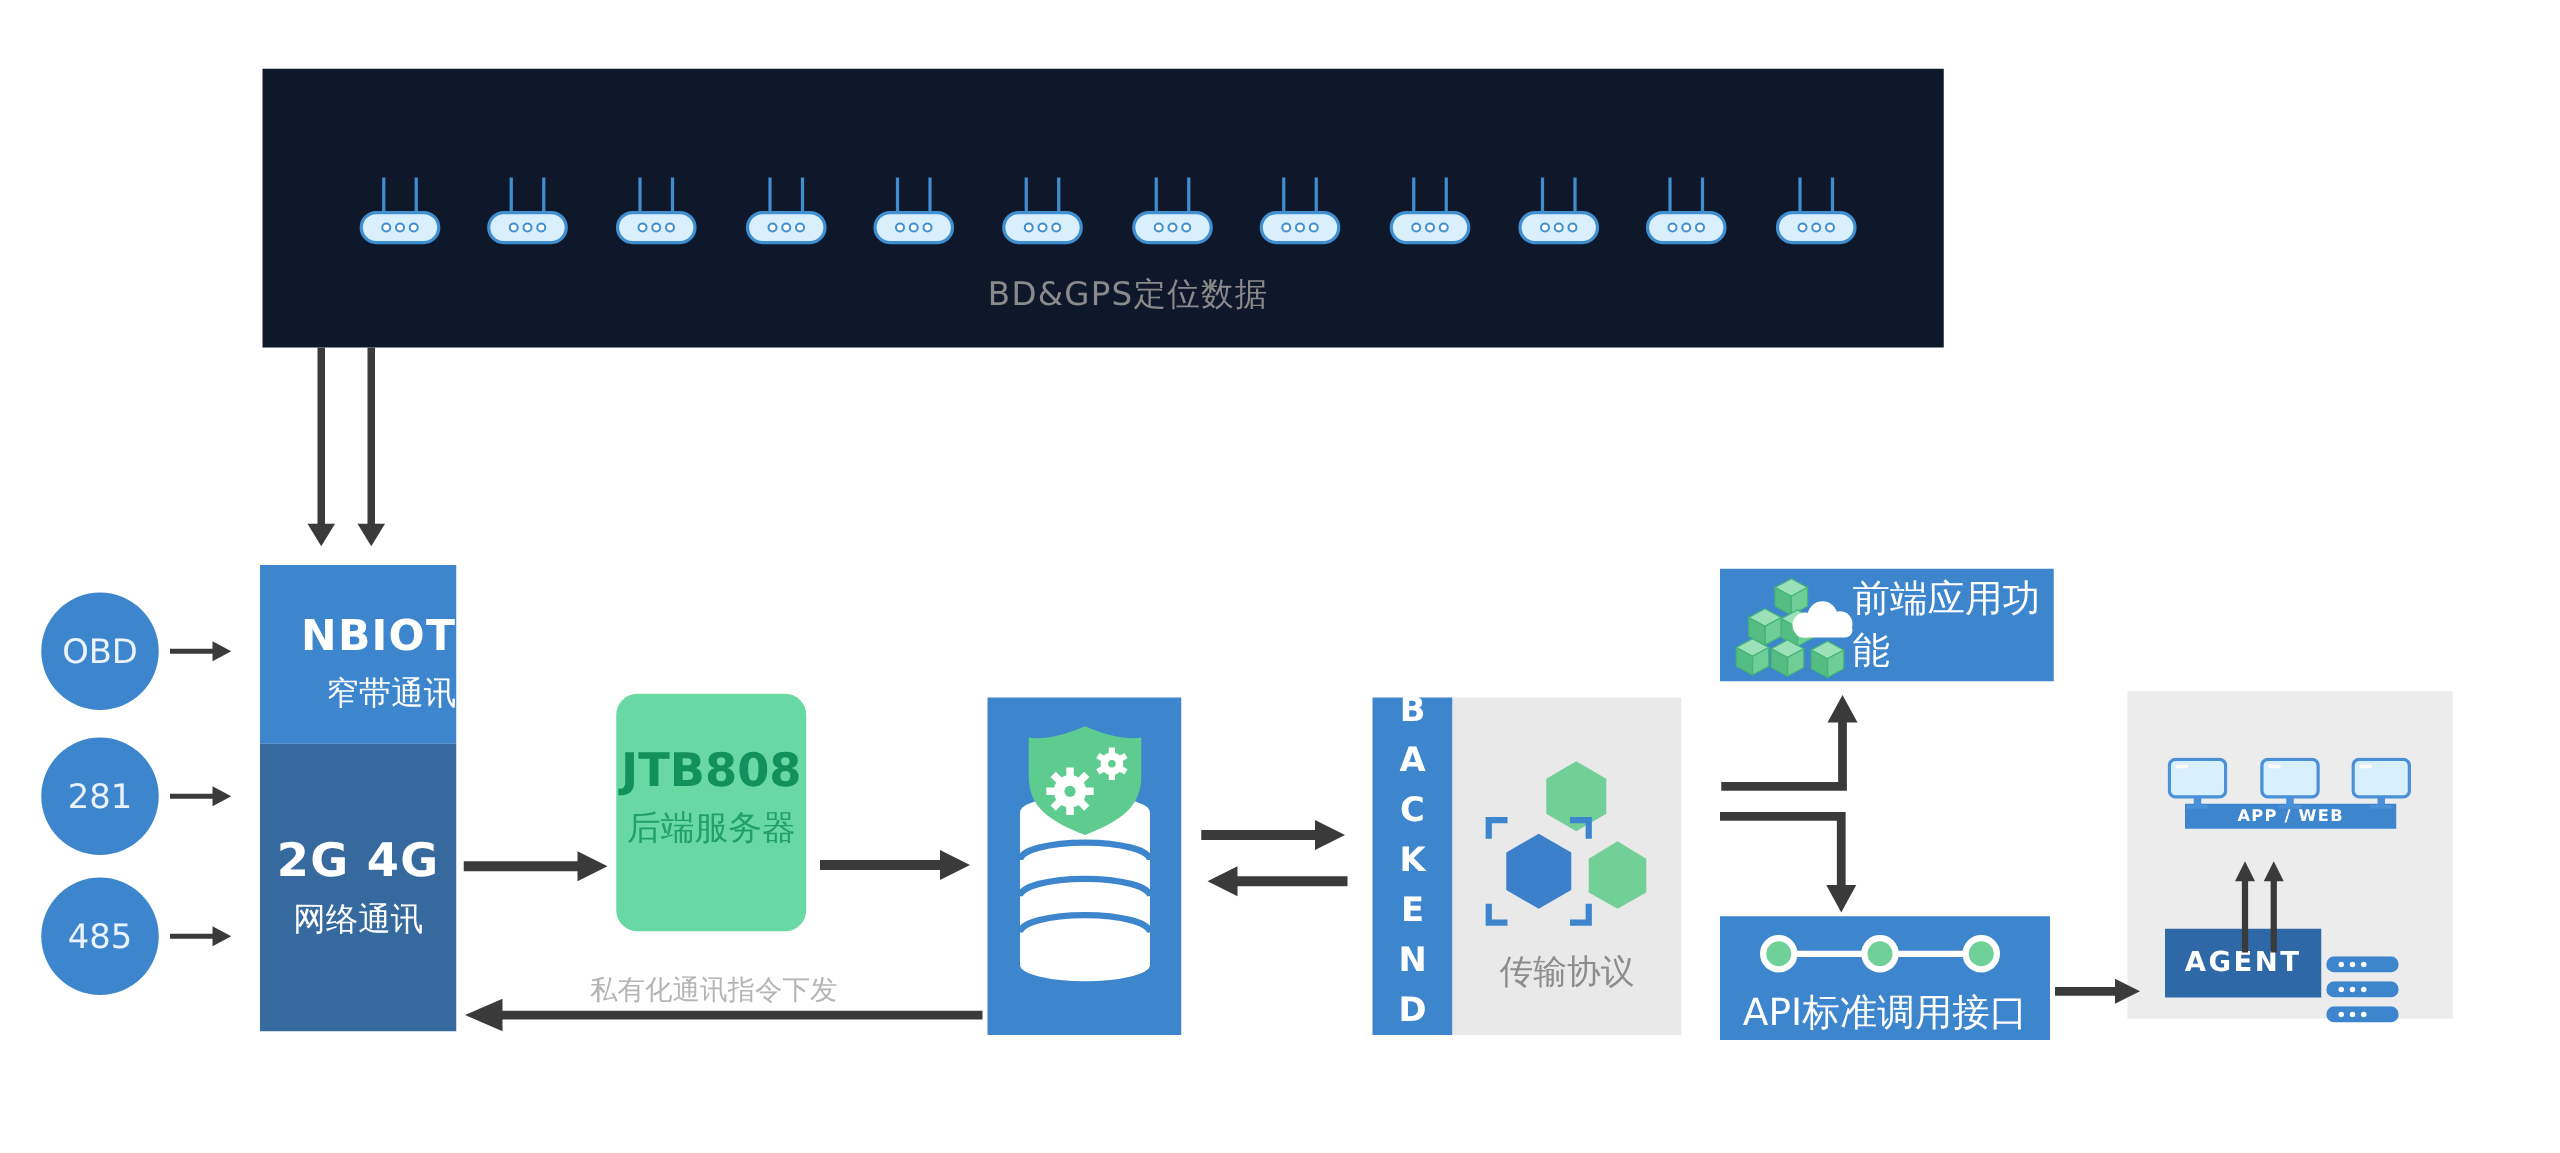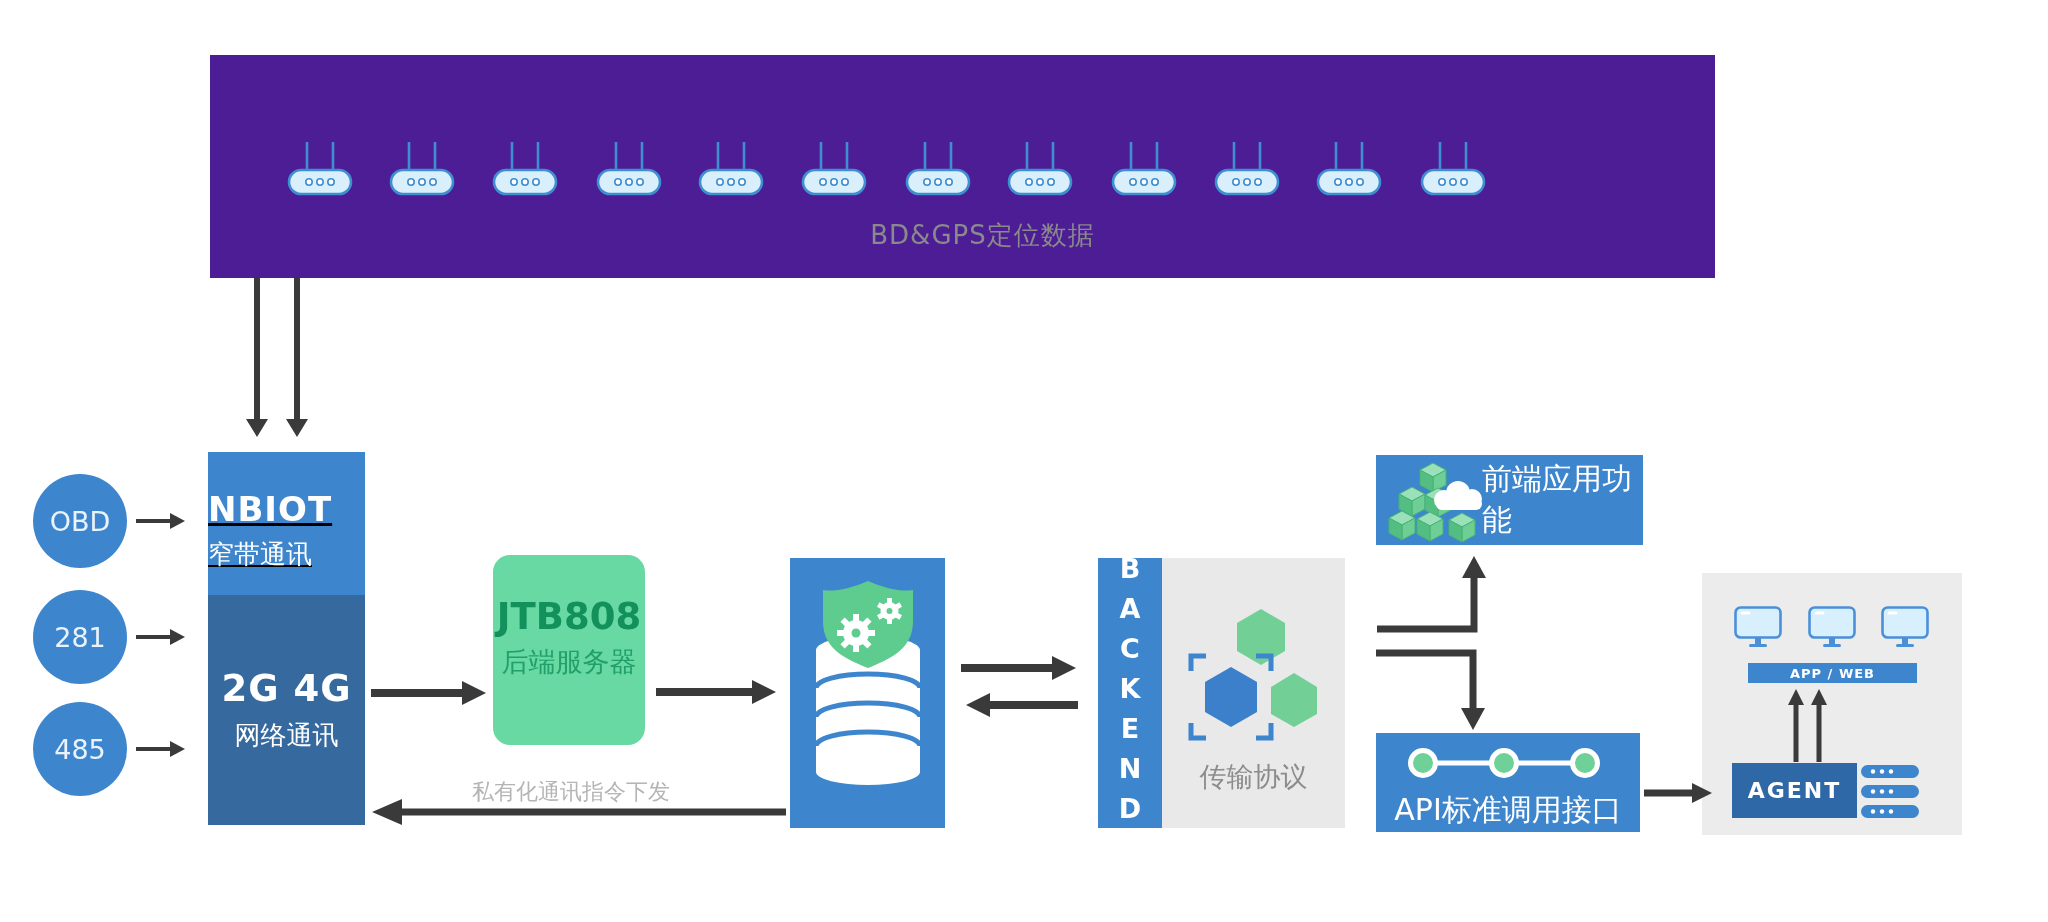--- a/index.html
+++ b/index.html
@@ -9,7 +9,7 @@
   .gfx{position:absolute;left:0;top:0;width:2048px;height:922px;pointer-events:none;}
 
   
-  .top-panel{left:210px;top:55px;width:1505px;height:223px;background:#4c1d95;}
+  .top-panel{left:210px;top:55px;width:1345px;height:223px;background:#0f172a;}
   .panel-caption{position:absolute;left:0;right:0;top:163px;text-align:center;padding-left:40px;
     font-size:26px;color:#8a8a8a;letter-spacing:1px;}
 

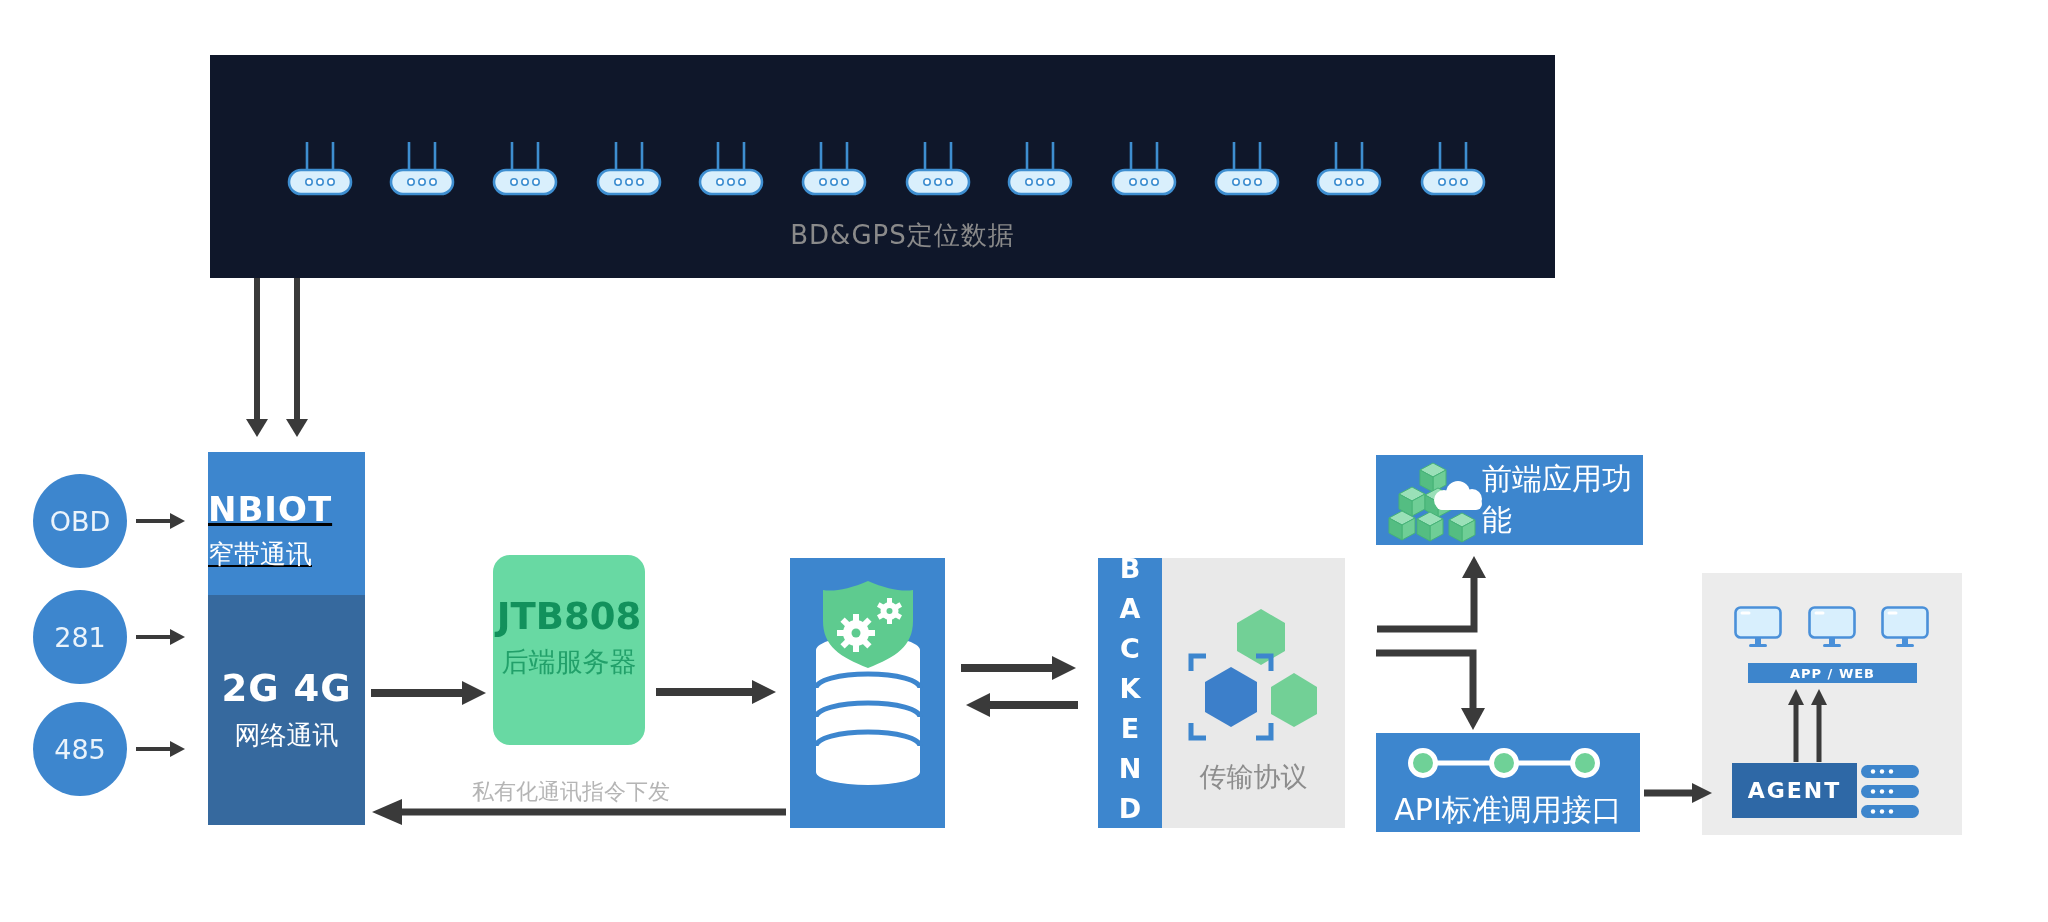--- a/index.html
+++ b/index.html
@@ -19,8 +19,8 @@
 
   
   .comm-box{left:208px;top:452px;width:157px;height:373px;display:flex;flex-direction:column;}
-  .comm-top{height:162px;background:#3d86ce;display:flex;flex-direction:column;align-items:flex-start;
-    justify-content:center;padding-top:14px;box-sizing:border-box;gap:8px;text-decoration:underline;}
+  .comm-top{height:162px;background:#3d86ce;display:flex;flex-direction:column;align-items:flex-end;
+    justify-content:center;padding-top:14px;box-sizing:border-box;gap:8px;}
   .comm-bottom{height:263px;background:#36699e;display:flex;flex-direction:column;align-items:center;
     justify-content:center;gap:8px;}
   .box-title{color:#ffffff;font-size:34px;font-weight:bold;letter-spacing:1px;}

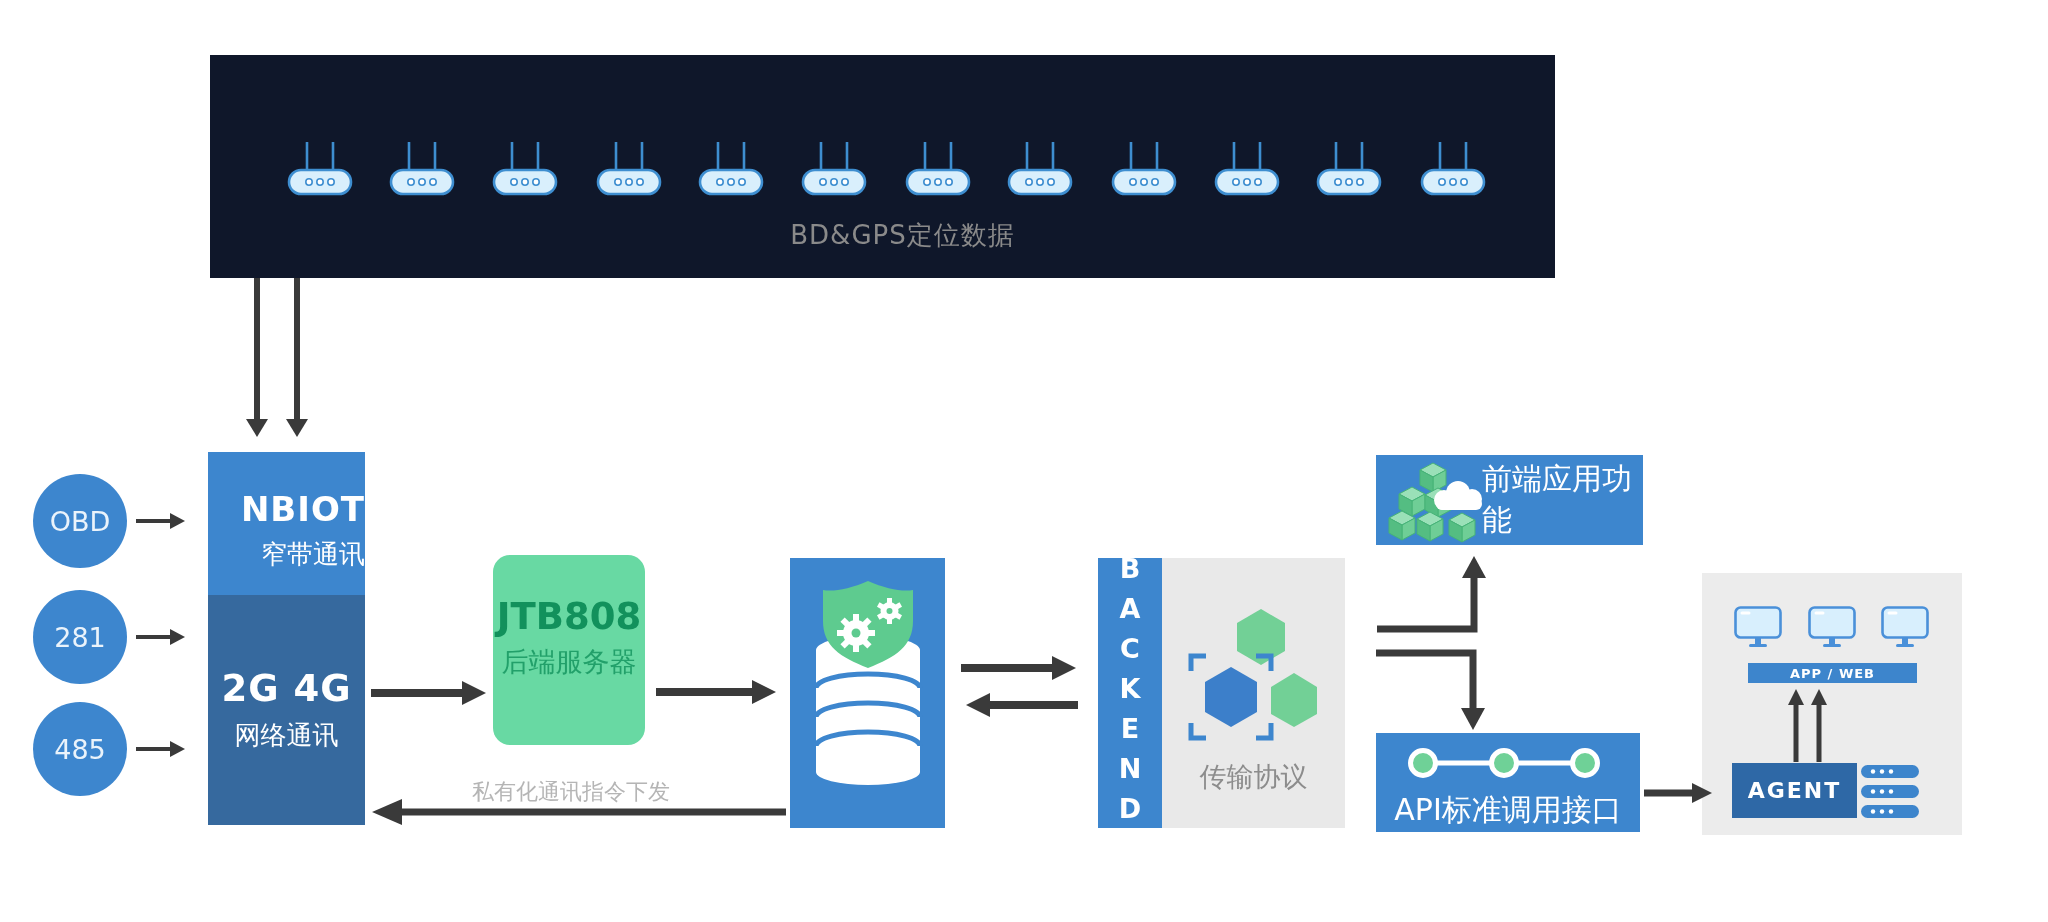--- a/index.html
+++ b/index.html
@@ -54,7 +54,7 @@
   .api-label{position:absolute;left:0;right:0;top:57px;text-align:center;color:#ffffff;font-size:30px;}
 
   
-  .client-panel{left:1702px;top:573px;width:260px;height:262px;background:#ececec;}
+  .client-panel{left:1702px;top:553px;width:260px;height:262px;background:#ececec;}
   .appweb-bar{position:absolute;left:46px;top:90px;width:169px;height:20px;background:#3d85cc;
     display:flex;align-items:center;justify-content:center;color:#ffffff;font-size:13px;
     font-weight:bold;letter-spacing:1px;}

